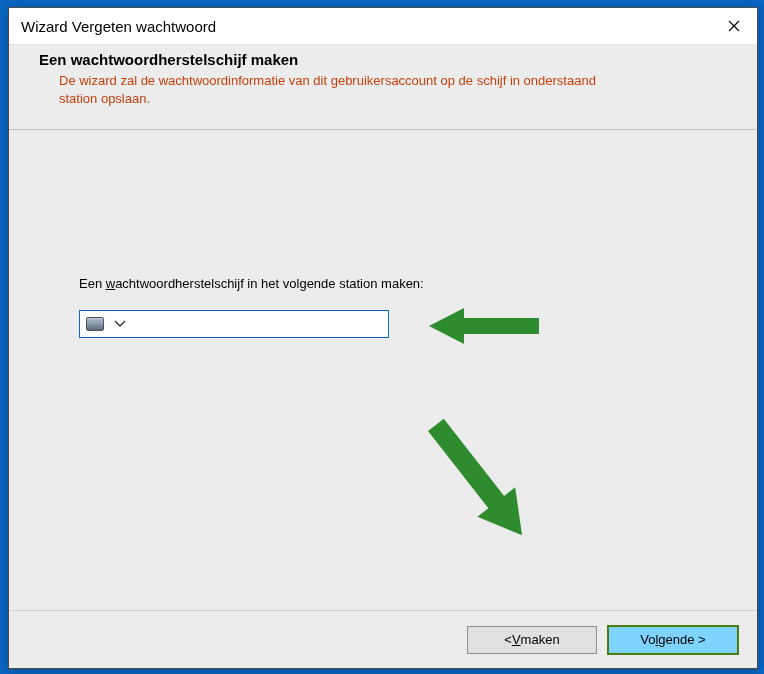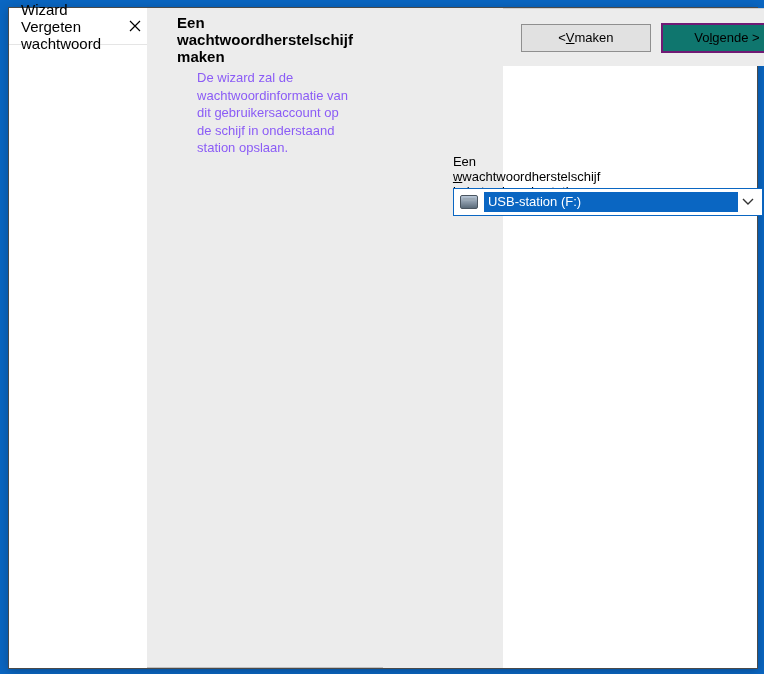--- a/index.html
+++ b/index.html
@@ -23,7 +23,7 @@
     border: 1px solid #4a4a4a;
     box-shadow: 0 2px 10px rgba(0,0,0,.25);
     display: flex;
-    flex-direction: row;
+    flex-direction: column;
   }
   .titlebar {
     height: 36px;

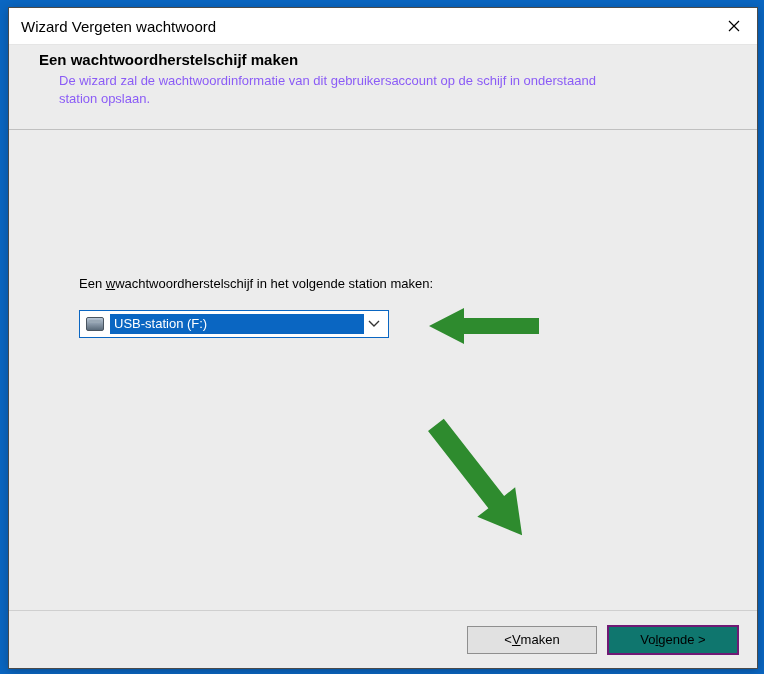--- a/index.html
+++ b/index.html
@@ -63,7 +63,7 @@
     margin: 0 0 0 20px;
     font-size: 13px;
     line-height: 1.35;
-    color: #8b5cf6;
+    color: #c2410c;
     max-width: 560px;
   }
   .body {

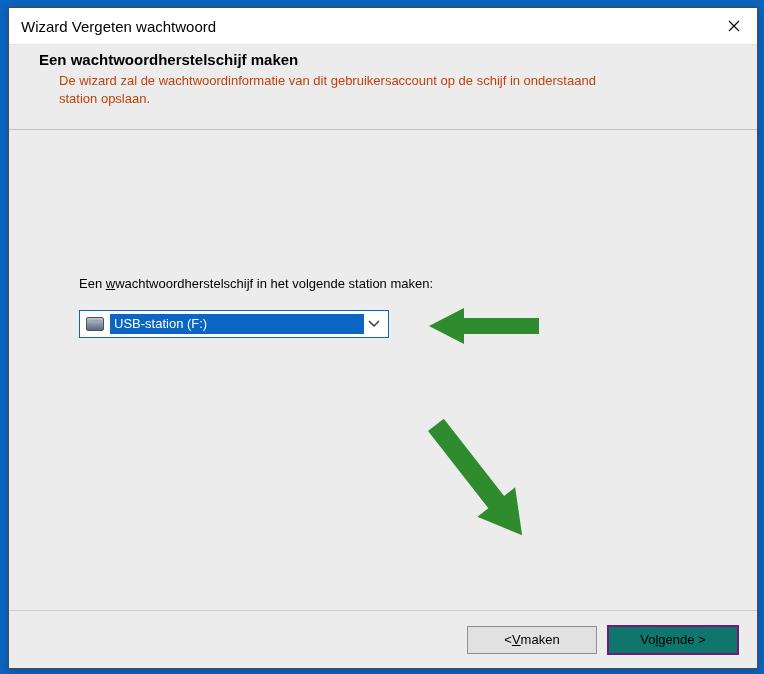--- a/index.html
+++ b/index.html
@@ -180,7 +180,7 @@
   <div class="body">
 
     <div class="prompt">
-      <span>Een </span><span class="underline-letter">w</span><span>wachtwoordherstelschijf in het volgende station maken:</span>
+      <span>Een </span><span class="underline-letter">w</span><span>achtwoordherstelschijf in het volgende station maken:</span>
     </div>
 
     <div class="drive-select">

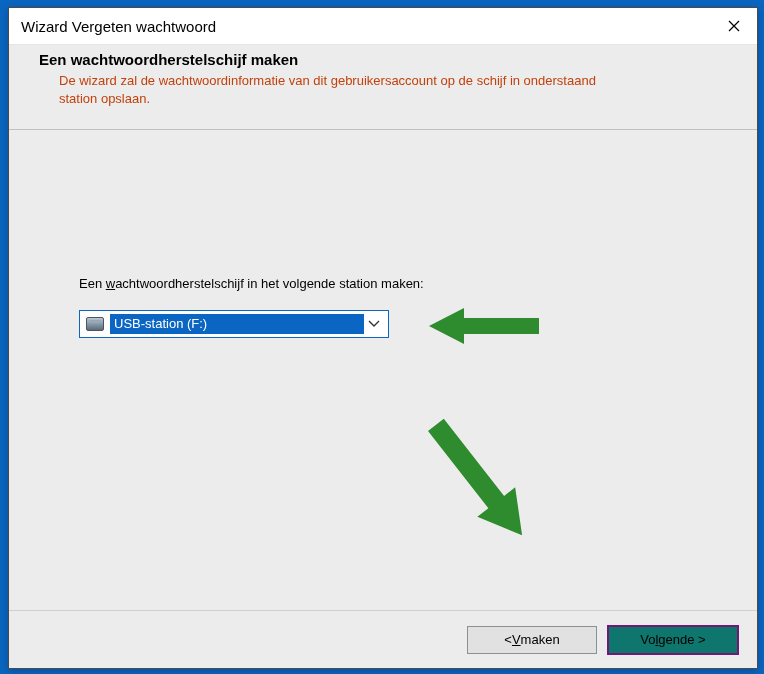--- a/index.html
+++ b/index.html
@@ -185,7 +185,6 @@
 
     <div class="drive-select">
       <span class="drive-icon"></span>
-      <span class="drive-text">USB-station (F:)</span>
       <span class="chevron">
         <svg viewBox="0 0 12 8">
             <path d="M1 1 L6 6 L11 1" stroke="#333" stroke-width="1.4" fill="none"></path>

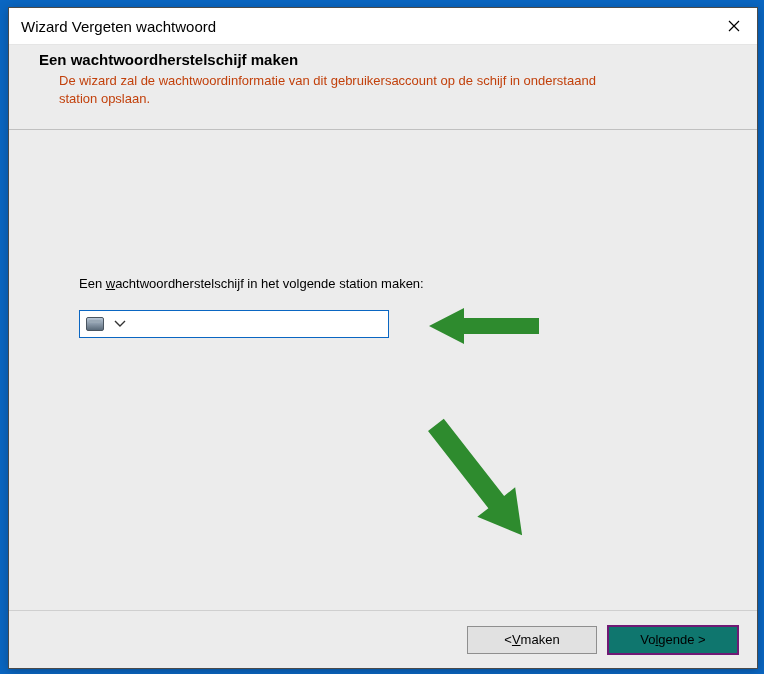--- a/index.html
+++ b/index.html
@@ -146,8 +146,8 @@
     cursor: default;
   }
   .btn.primary {
-    border: 2px solid #701a75;
-    background: #0f766e;
+    border: 2px solid #4d7c0f;
+    background: #7dd3fc;
   }
   
   .arrow {

